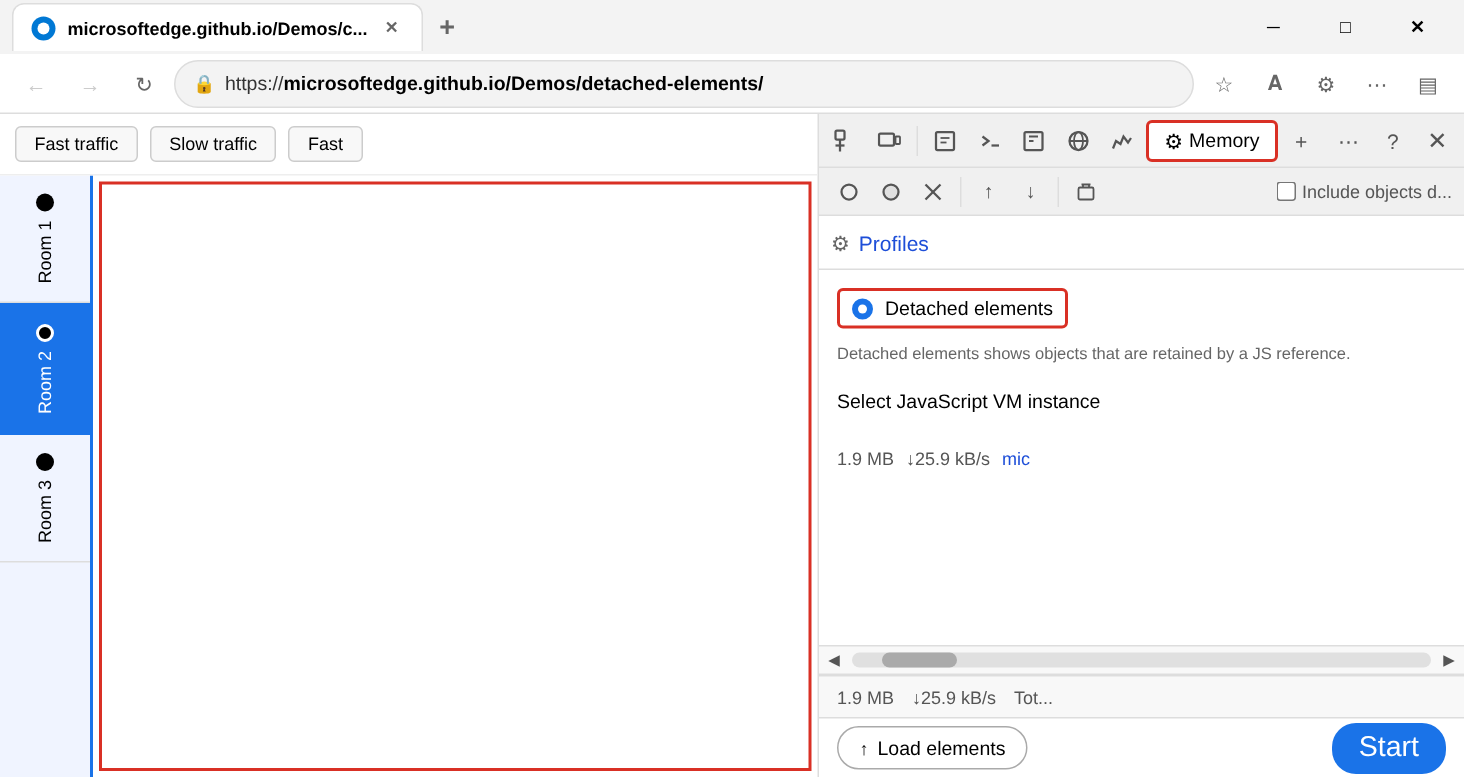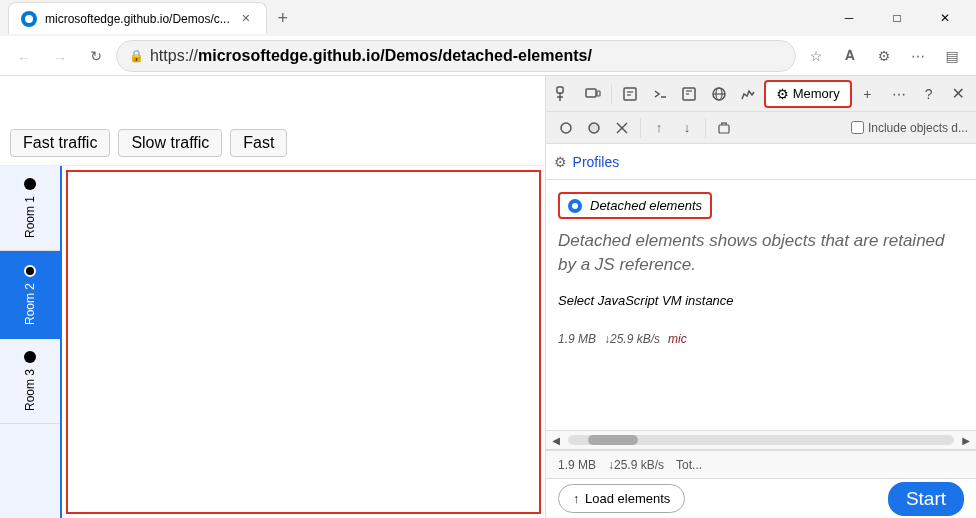--- a/index.html
+++ b/index.html
@@ -9,7 +9,7 @@
     .browser-chrome { background: #f3f3f3; width: 976px; }
 
     
-    .title-bar { display: flex; align-items: center; height: 36px; background: #f3f3f3; padding: 0 8px; gap: 6px; }
+    .title-bar { display: flex; align-items: center; height: 36px; background: #f3f3f3; padding: 0 8px; gap: 6px; font-weight: bold; }
     .tab-bar { display: flex; align-items: center; flex: 1; }
     .tab { display: flex; align-items: center; background: #fff; border-radius: 8px 8px 0 0; padding: 0 12px; height: 32px; gap: 8px; font-size: 12px; min-width: 180px; border: 1px solid #ddd; border-bottom: none; }
     .tab-favicon { width: 16px; height: 16px; background: #0078d4; border-radius: 50%; display: flex; align-items: center; justify-content: center; font-size: 9px; color: white; }

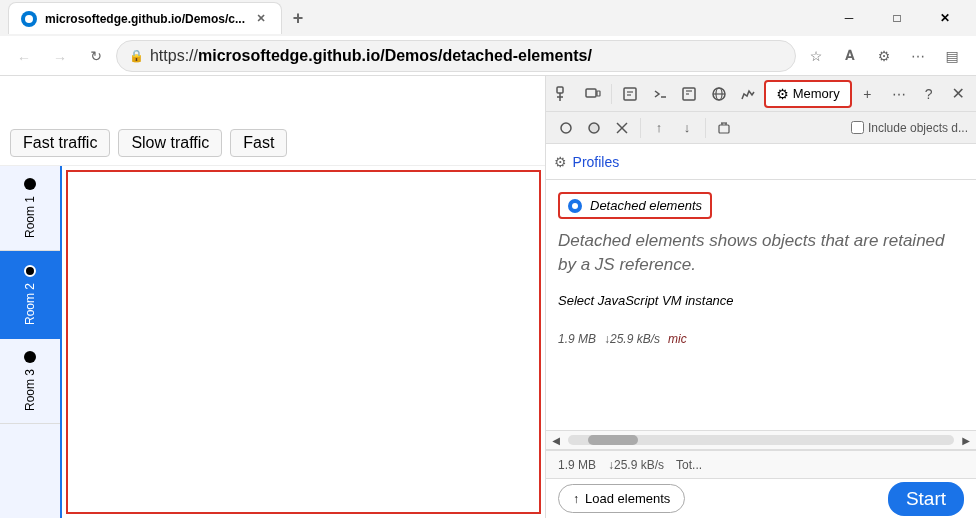--- a/index.html
+++ b/index.html
@@ -25,7 +25,7 @@
     .nav-btn.disabled { color: #ccc; cursor: default; }
     .address-input-wrap { flex: 1; display: flex; align-items: center; background: #f3f3f3; border-radius: 20px; height: 32px; padding: 0 12px; gap: 6px; border: 1px solid #ddd; }
     .lock-icon { color: #666; font-size: 12px; }
-    .address-text { flex: 1; font-size: 16px; color: #333; }
+    .address-text { flex: 1; font-size: 13px; color: #333; }
     .address-text span { font-weight: bold; color: #000; }
     .addr-actions { display: flex; gap: 2px; }
 

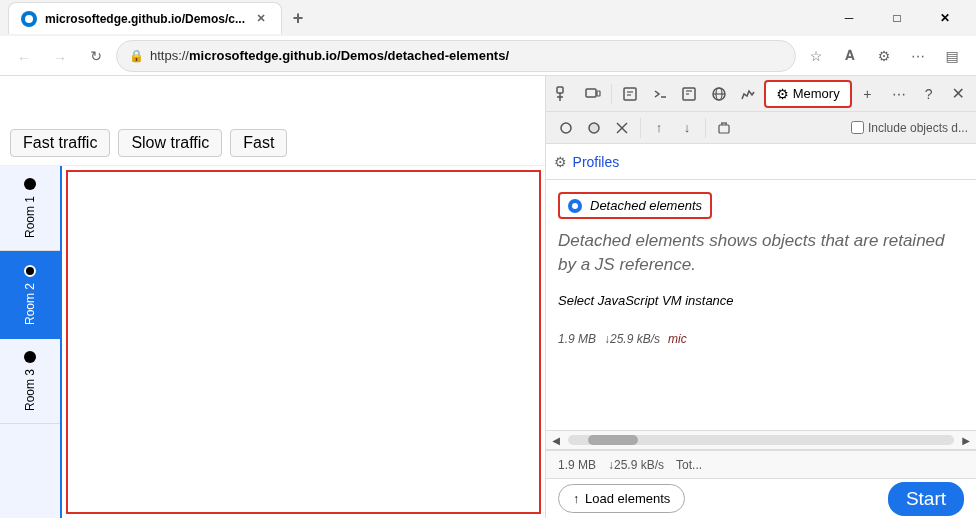--- a/index.html
+++ b/index.html
@@ -35,7 +35,7 @@
     
     .demo-app { width: 546px; background: #fff; display: flex; flex-direction: column; border-right: 1px solid #ddd; }
     .demo-toolbar { display: flex; align-items: center; padding: 8px 10px; gap: 8px; border-bottom: 1px solid #eee; }
-    .demo-btn { padding: 4px 12px; background: #f8f8f8; border: 1px solid #ccc; border-radius: 4px; cursor: pointer; font-size: 16px; margin-top: 45px; }
+    .demo-btn { padding: 4px 12px; background: #f8f8f8; border: 1px solid #ccc; border-radius: 4px; cursor: pointer; font-size: 12px; }
 
     .demo-content { display: flex; flex: 1; overflow: hidden; }
 

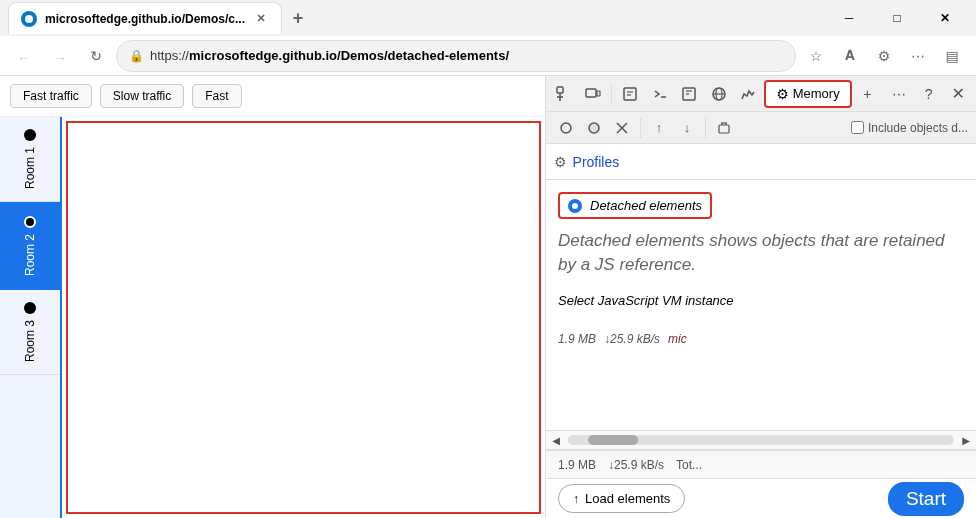--- a/index.html
+++ b/index.html
@@ -73,7 +73,7 @@
     .profiles-label { font-size: 14px; font-weight: 500; color: #1d4ed8; }
 
     
-    .dt-main { flex: 1; display: flex; flex-direction: column; overflow: hidden; font-style: italic; }
+    .dt-main { flex: 1; display: flex; flex-direction: column; overflow: hidden; }
     .detached-section { padding: 12px 12px 6px; }
     .detached-radio-row { display: flex; align-items: center; gap: 8px; border: 2px solid #d93025; border-radius: 4px; padding: 4px 8px; display: inline-flex; }
     .radio-dot { width: 14px; height: 14px; border-radius: 50%; border: 2px solid #1a73e8; background: #1a73e8; display: flex; align-items: center; justify-content: center; }

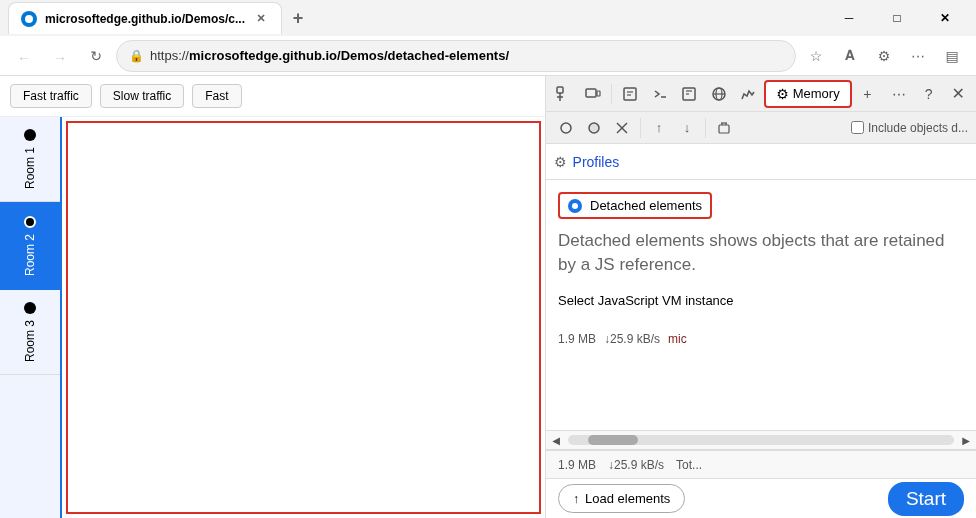--- a/index.html
+++ b/index.html
@@ -78,7 +78,7 @@
     .detached-radio-row { display: flex; align-items: center; gap: 8px; border: 2px solid #d93025; border-radius: 4px; padding: 4px 8px; display: inline-flex; }
     .radio-dot { width: 14px; height: 14px; border-radius: 50%; border: 2px solid #1a73e8; background: #1a73e8; display: flex; align-items: center; justify-content: center; }
     .radio-inner { width: 6px; height: 6px; background: white; border-radius: 50%; }
-    .detached-desc { font-size: 17px; color: #666; padding: 4px 12px 8px; line-height: 1.4; }
+    .detached-desc { font-size: 11px; color: #666; padding: 4px 12px 8px; line-height: 1.4; }
 
     
     .vm-section { padding: 8px 12px; }

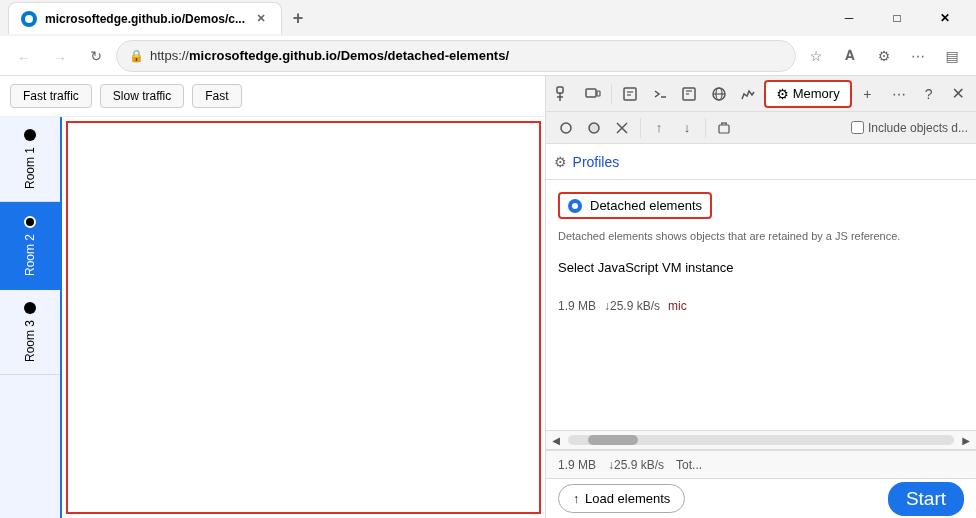--- a/index.html
+++ b/index.html
@@ -86,7 +86,7 @@
     .vm-row { display: flex; align-items: center; font-size: 12px; color: #333; gap: 8px; padding: 4px 0; }
     .vm-mb { color: #555; }
     .vm-kbs { color: #555; }
-    .vm-mic { color: #7f1d1d; text-align: right; }
+    .vm-mic { color: #1d4ed8; text-align: right; }
 
     
     .dt-scrollbar-area { height: 20px; display: flex; align-items: center; border-top: 1px solid #ddd; border-bottom: 1px solid #ddd; background: #f8f8f8; }

